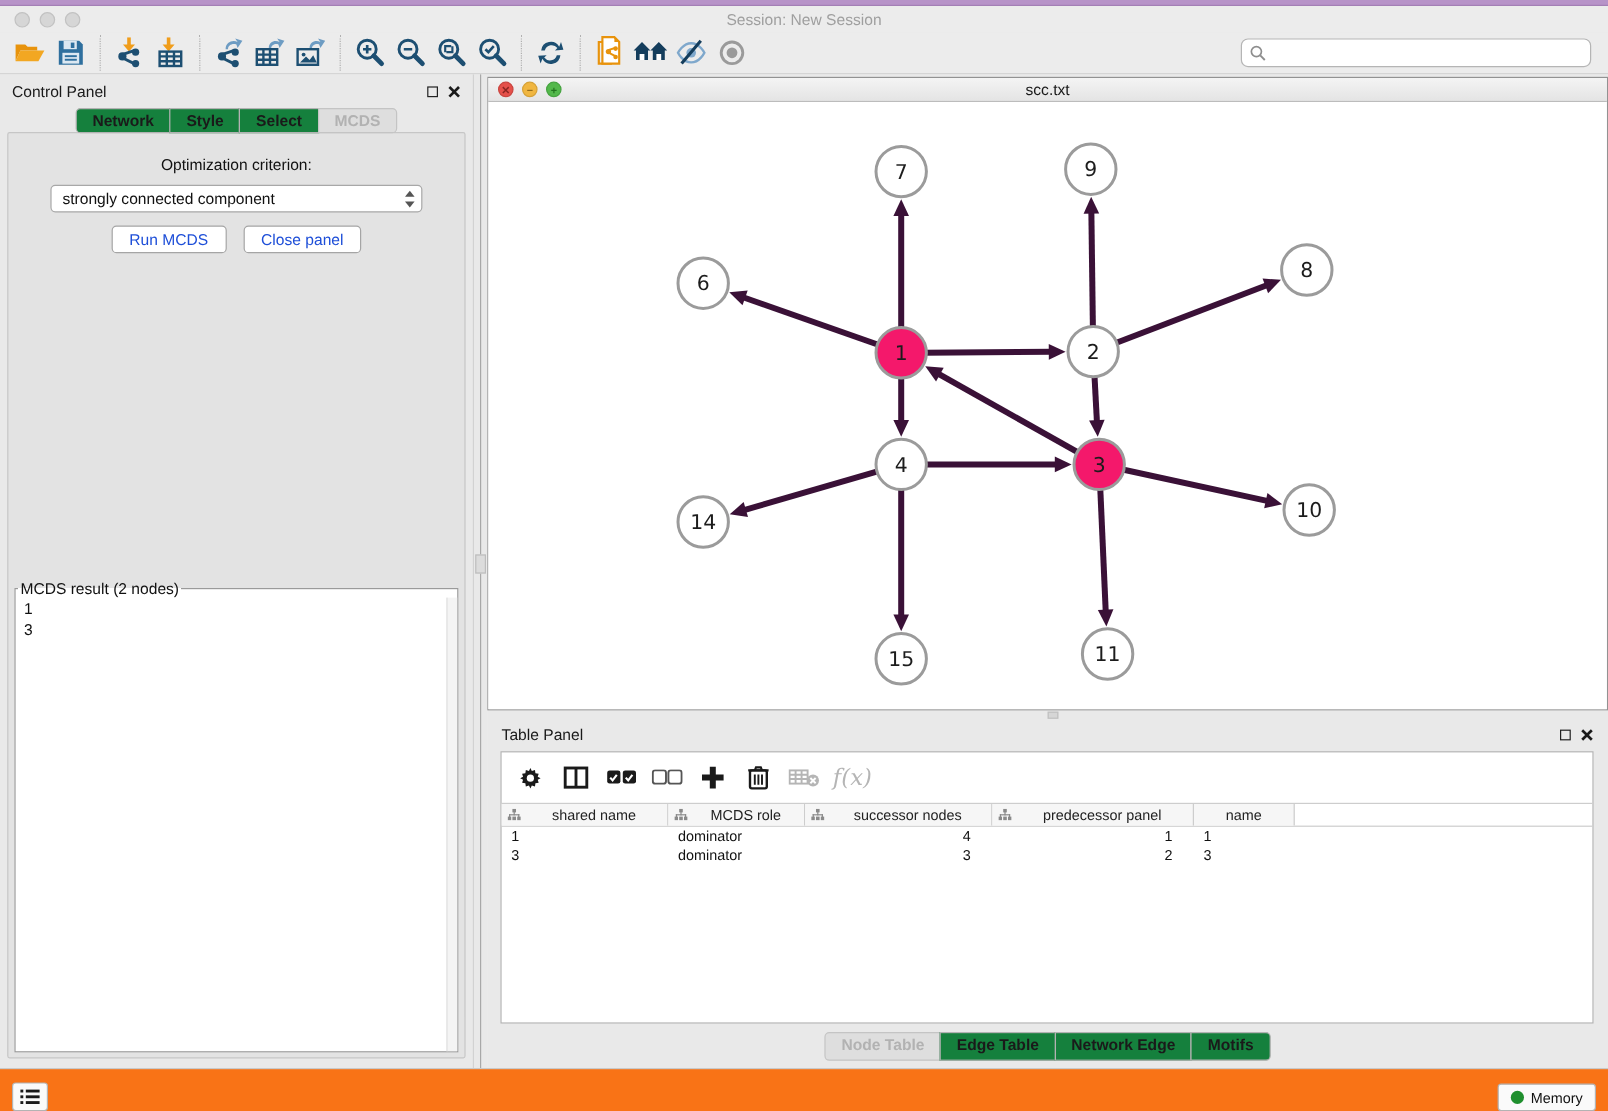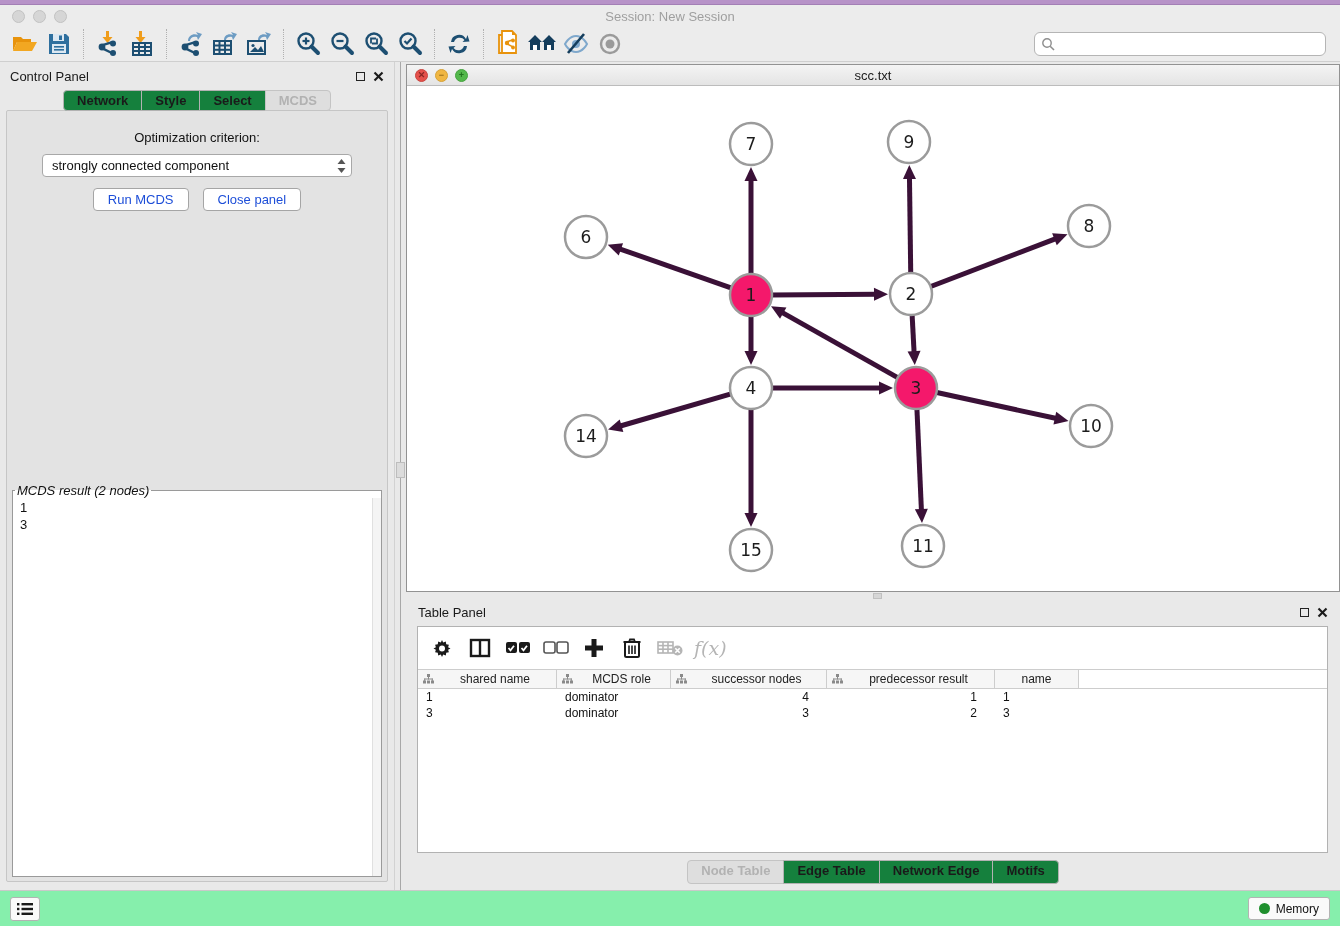--- a/index.html
+++ b/index.html
@@ -54,7 +54,7 @@
     font-size:13px; color:#1d4ed8; padding:3px 14px; height:23px; font-family:"Liberation Sans", sans-serif; }
   fieldset.result-group { position:absolute; left:5px; right:5px; top:372px; bottom:4px;
     border:1px solid #9a9a9a; background:#fff; }
-  fieldset.result-group legend { font-size:13px; color:#111; padding:0 2px; margin-left:2px; background:transparent;font-style:italic; }
+  fieldset.result-group legend { font-size:13px; color:#111; padding:0 2px; margin-left:2px; background:transparent; }
   .result-text { position:absolute; left:1px; right:1px; top:0; bottom:1px; background:#fff;
     font-size:13px; color:#111; padding:1px 6px; line-height:17px; }
   .result-scroll { position:absolute; top:0; bottom:0; right:0; width:9px;

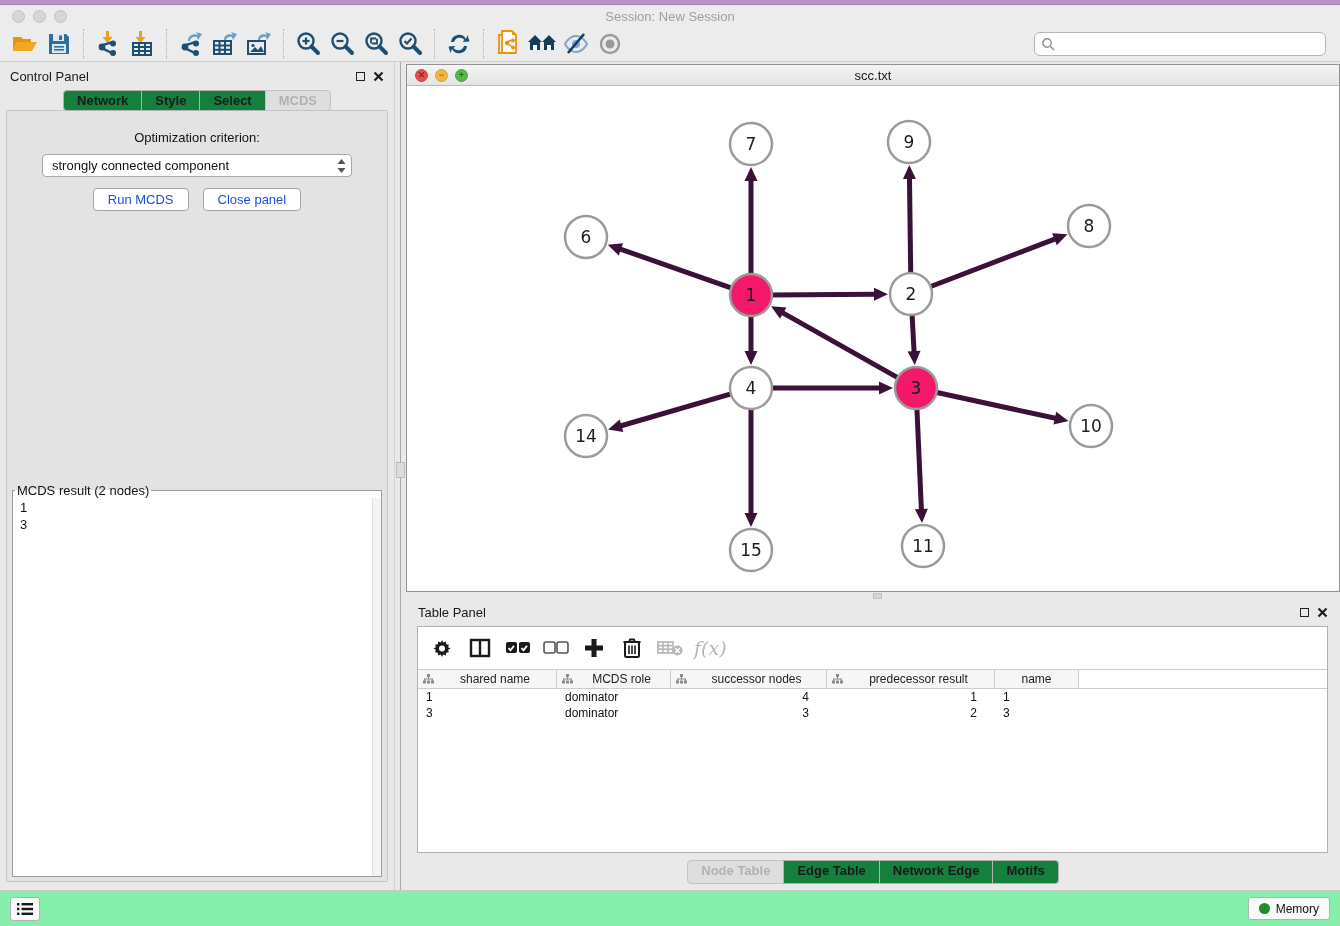--- a/index.html
+++ b/index.html
@@ -557,7 +557,7 @@
                   <rect x="8.8" y="4.5" width="1" height="2.5"></rect>
                 </g>
               </svg>
-              <span class="th-label">predecessor result</span>
+              <span class="th-label">predecessor panel</span>
             </div>
             <div class="th-cell" style="width: 84px;">
               <span class="th-label">name</span>

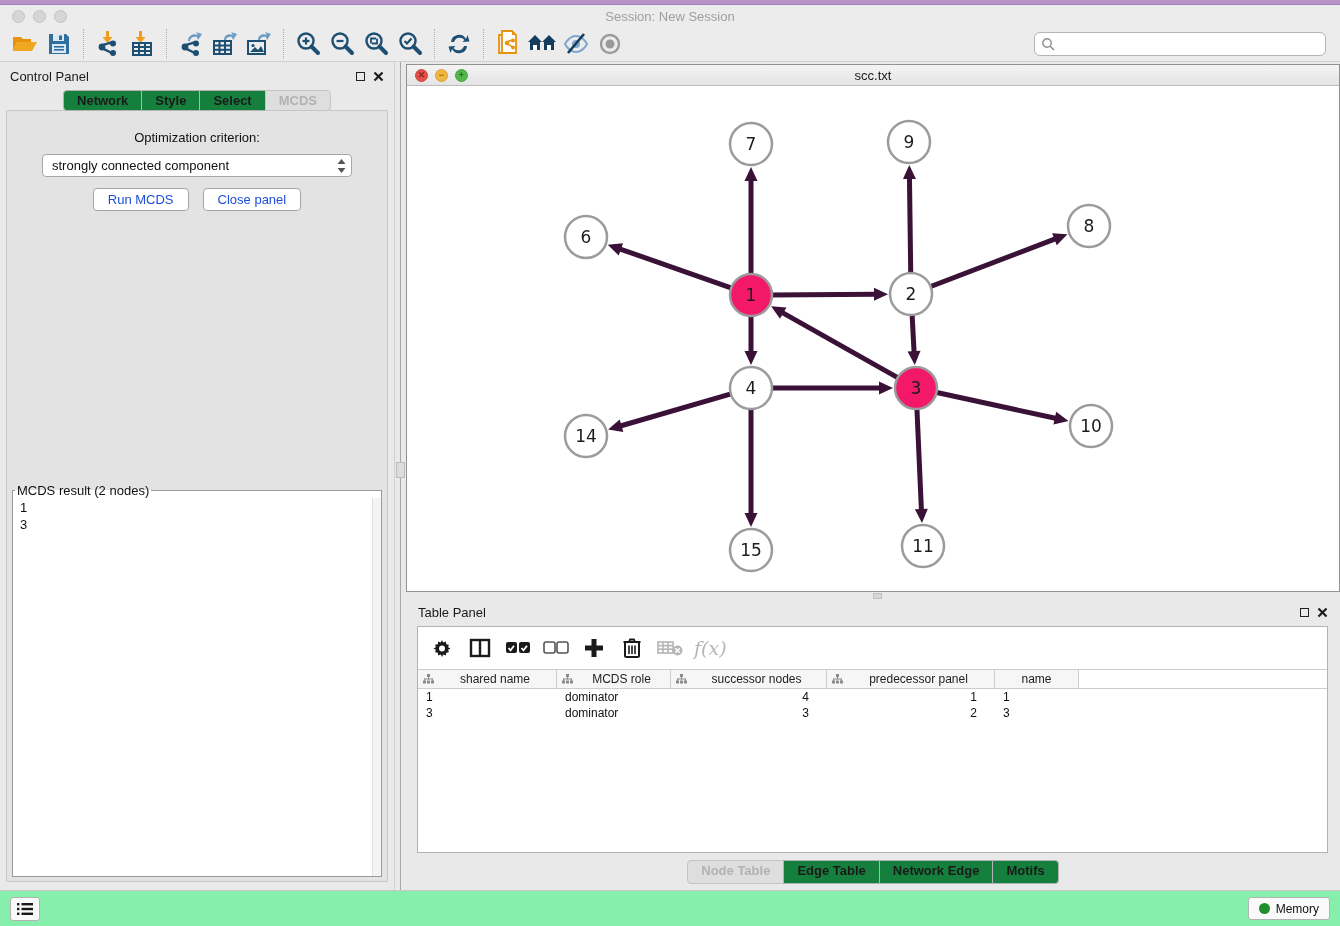--- a/index.html
+++ b/index.html
@@ -104,8 +104,8 @@
   .tp-tabs { height:24px; display:flex; justify-content:center; margin:2px 0 6px; }
 
   
-  .statusbar { height:36px; background:#86efac; border-top:1px solid #c9c9c9;
-    display:flex; align-items:center; padding:0 10px; }
+  .statusbar { height:36px; background:#f97316; border-top:1px solid #c9c9c9;
+    display:flex; align-items:flex-end; padding:0 10px; }
   .sq-btn { width:30px; height:24px; background:#fafafa; border:1px solid #b3b3b3;
     border-radius:3px; display:flex; align-items:center; justify-content:center; }
   .memory-btn { margin-left:auto; height:23px; background:#fafafa; border:1px solid #b3b3b3;

